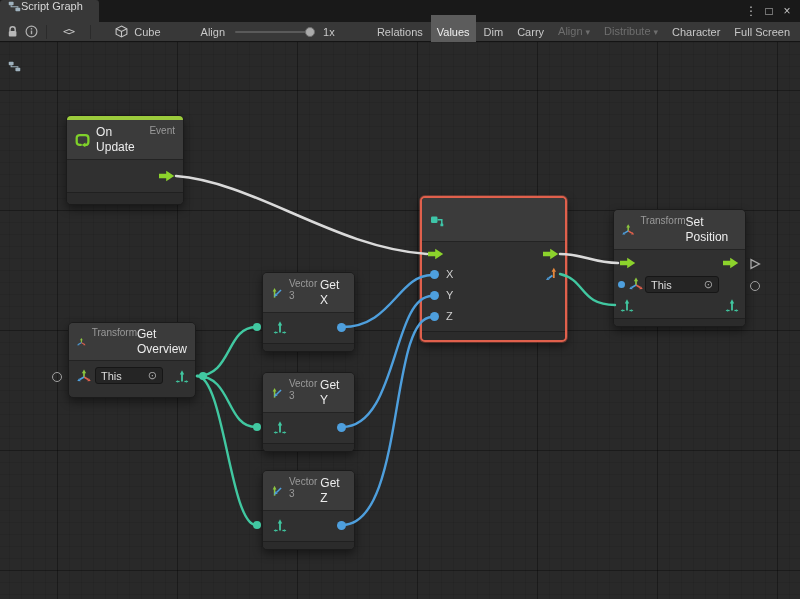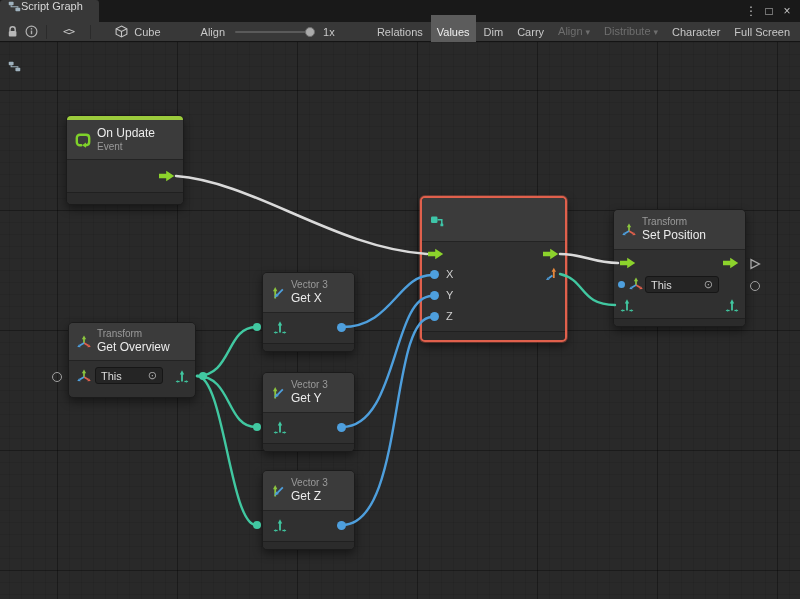--- a/index.html
+++ b/index.html
@@ -43,7 +43,7 @@
   .node.selected{border:2px solid #E0604C;box-shadow:0 0 0 1px rgba(224,96,76,.35),0 4px 10px rgba(0,0,0,.5)}
   .nh{display:flex;align-items:center;gap:6px;padding:0 8px;background:#3b3b3b;
       border-bottom:1px solid #232323;border-radius:4px 4px 0 0}
-  .tt{display:flex;flex-direction:column;justify-content:center;line-height:1.25}
+  .tt{display:flex;flex-direction:row;justify-content:center;line-height:1.25}
   .cat{font-size:10px;color:#9a9a9a}
   .ttl{font-size:12px;color:#ececec}
   .nf{position:absolute;left:0;right:0;bottom:0;background:#2b2b2b;border-top:1px solid #202020;

